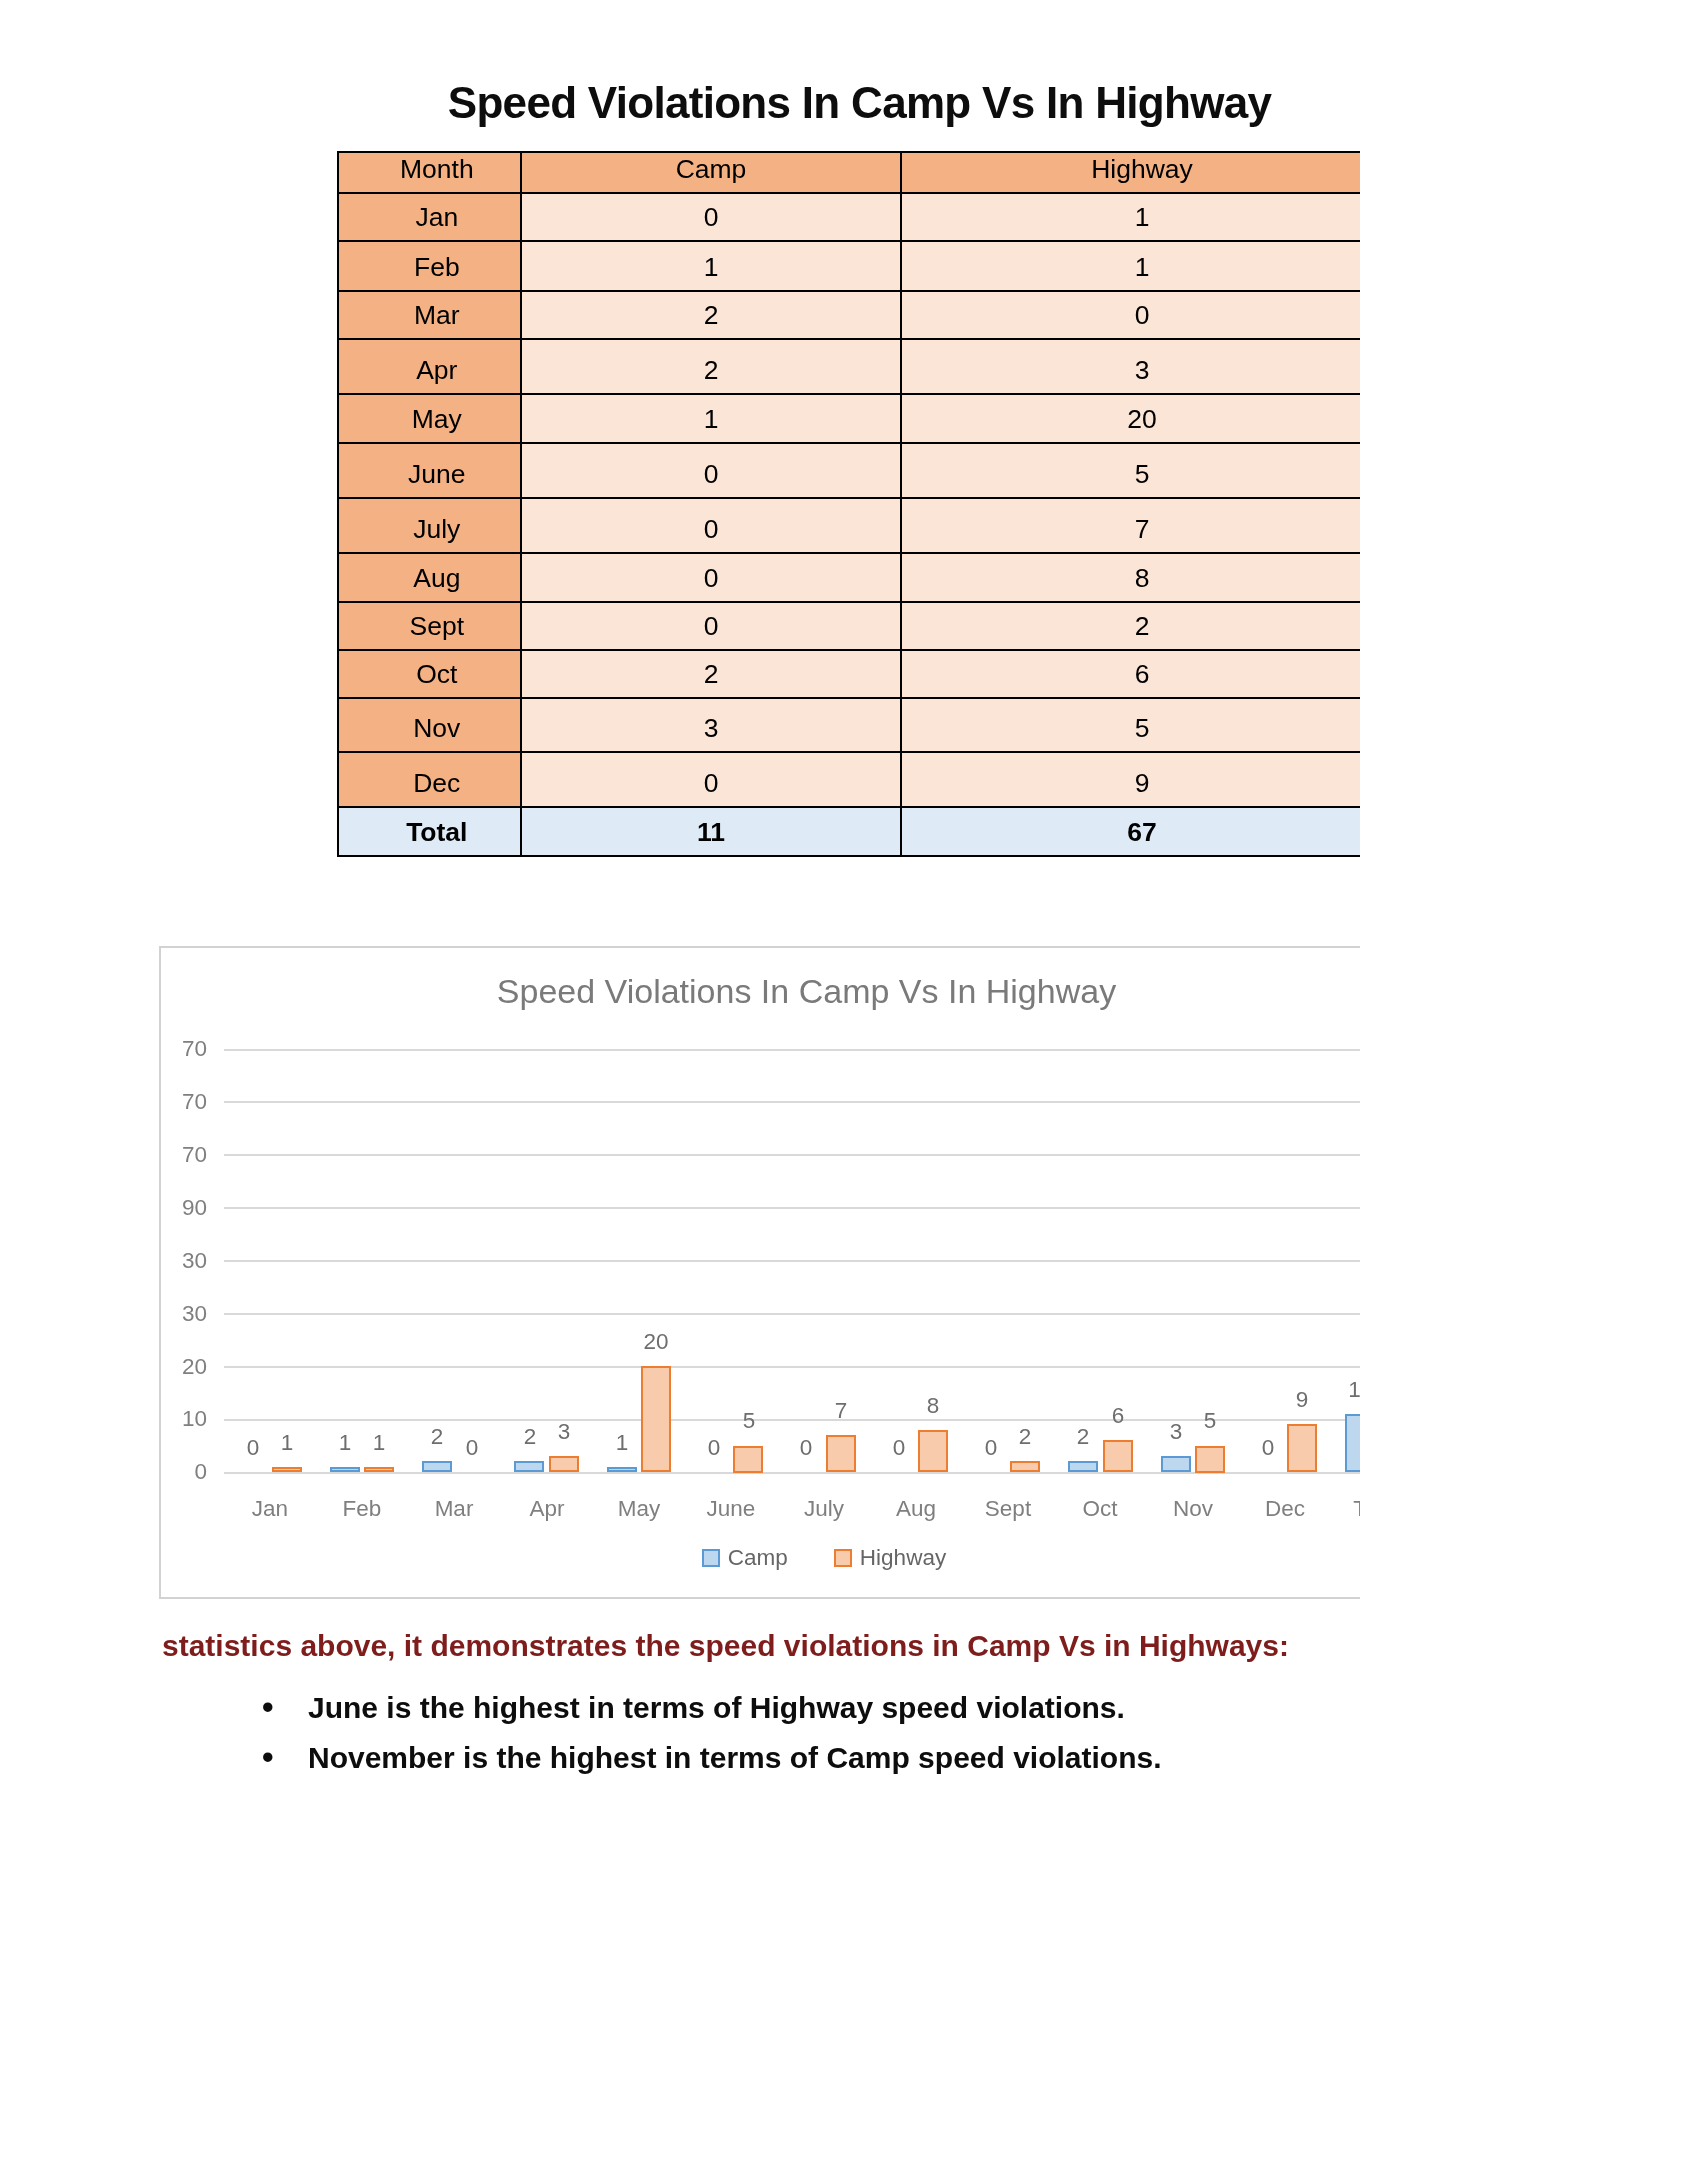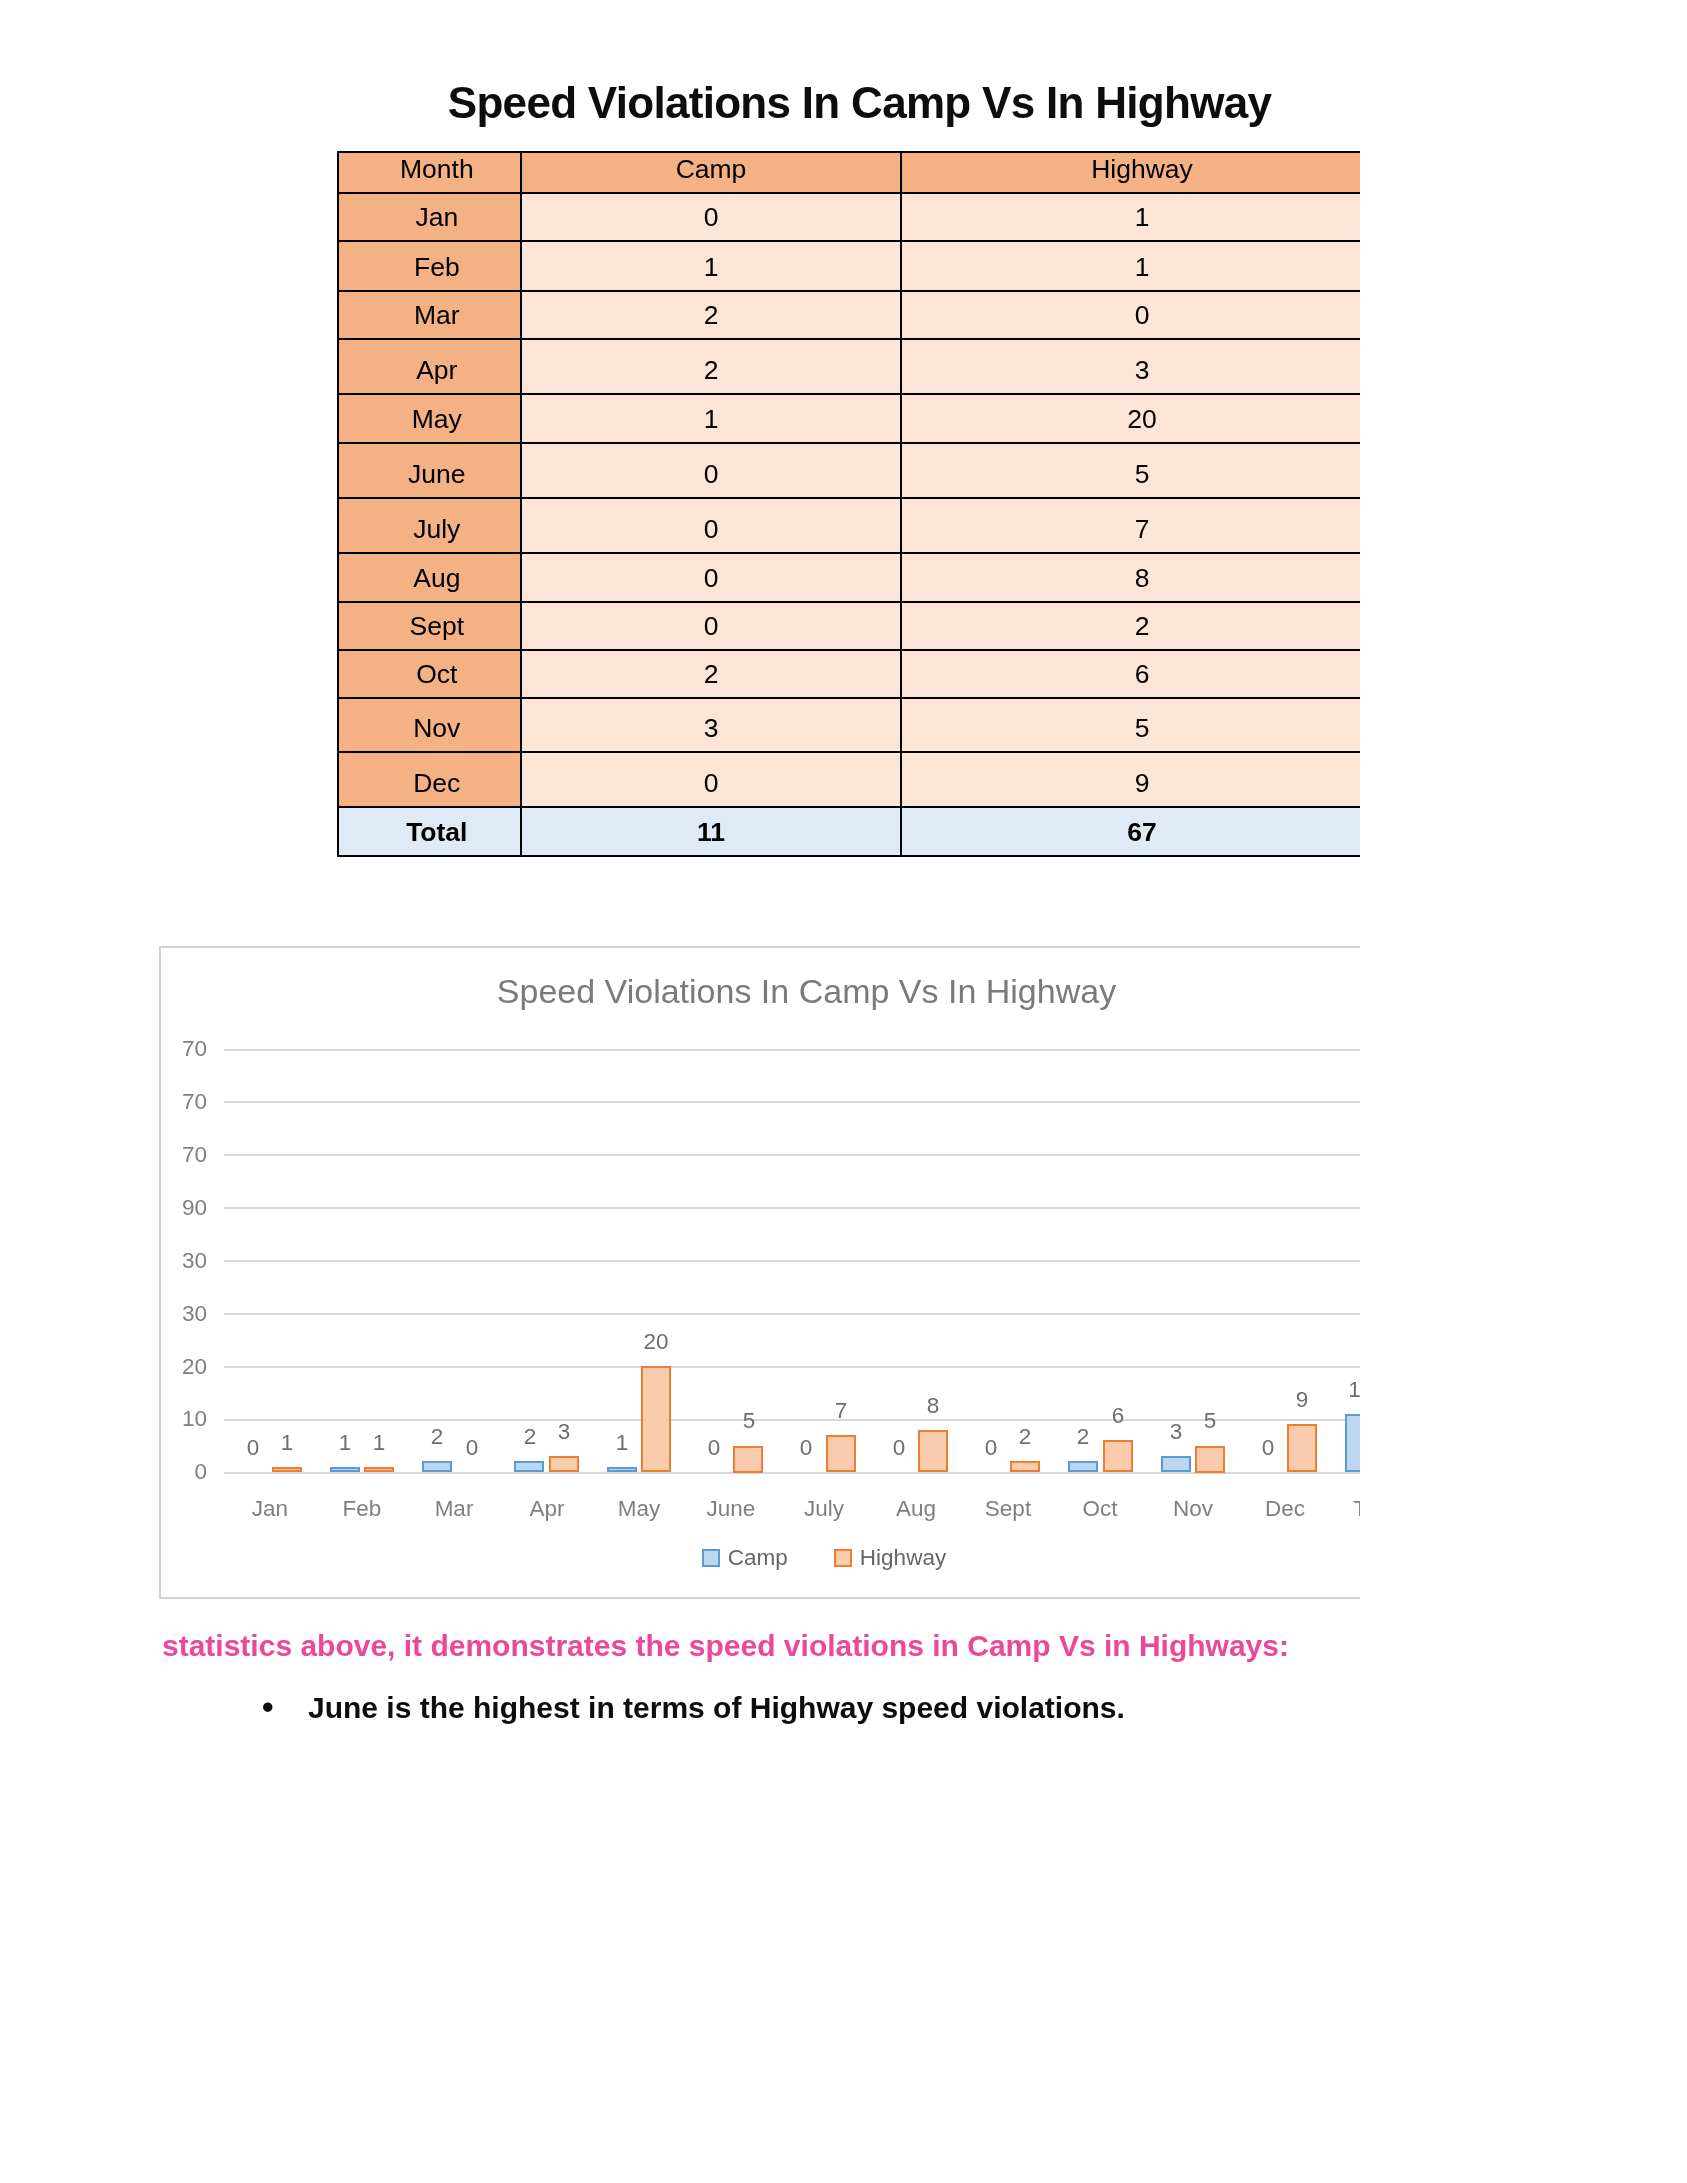--- a/index.html
+++ b/index.html
@@ -58,7 +58,7 @@
   }
   .para {
     position:absolute; left:162px; top:1629px; width:1422px;
-    font-size:30px; font-weight:bold; color:#ec4899;
+    font-size:30px; font-weight:bold; color:#7f1d1d;
   }
   ul.bullets { position:absolute; left:308px; top:1691px; list-style:none; }
   ul.bullets li {

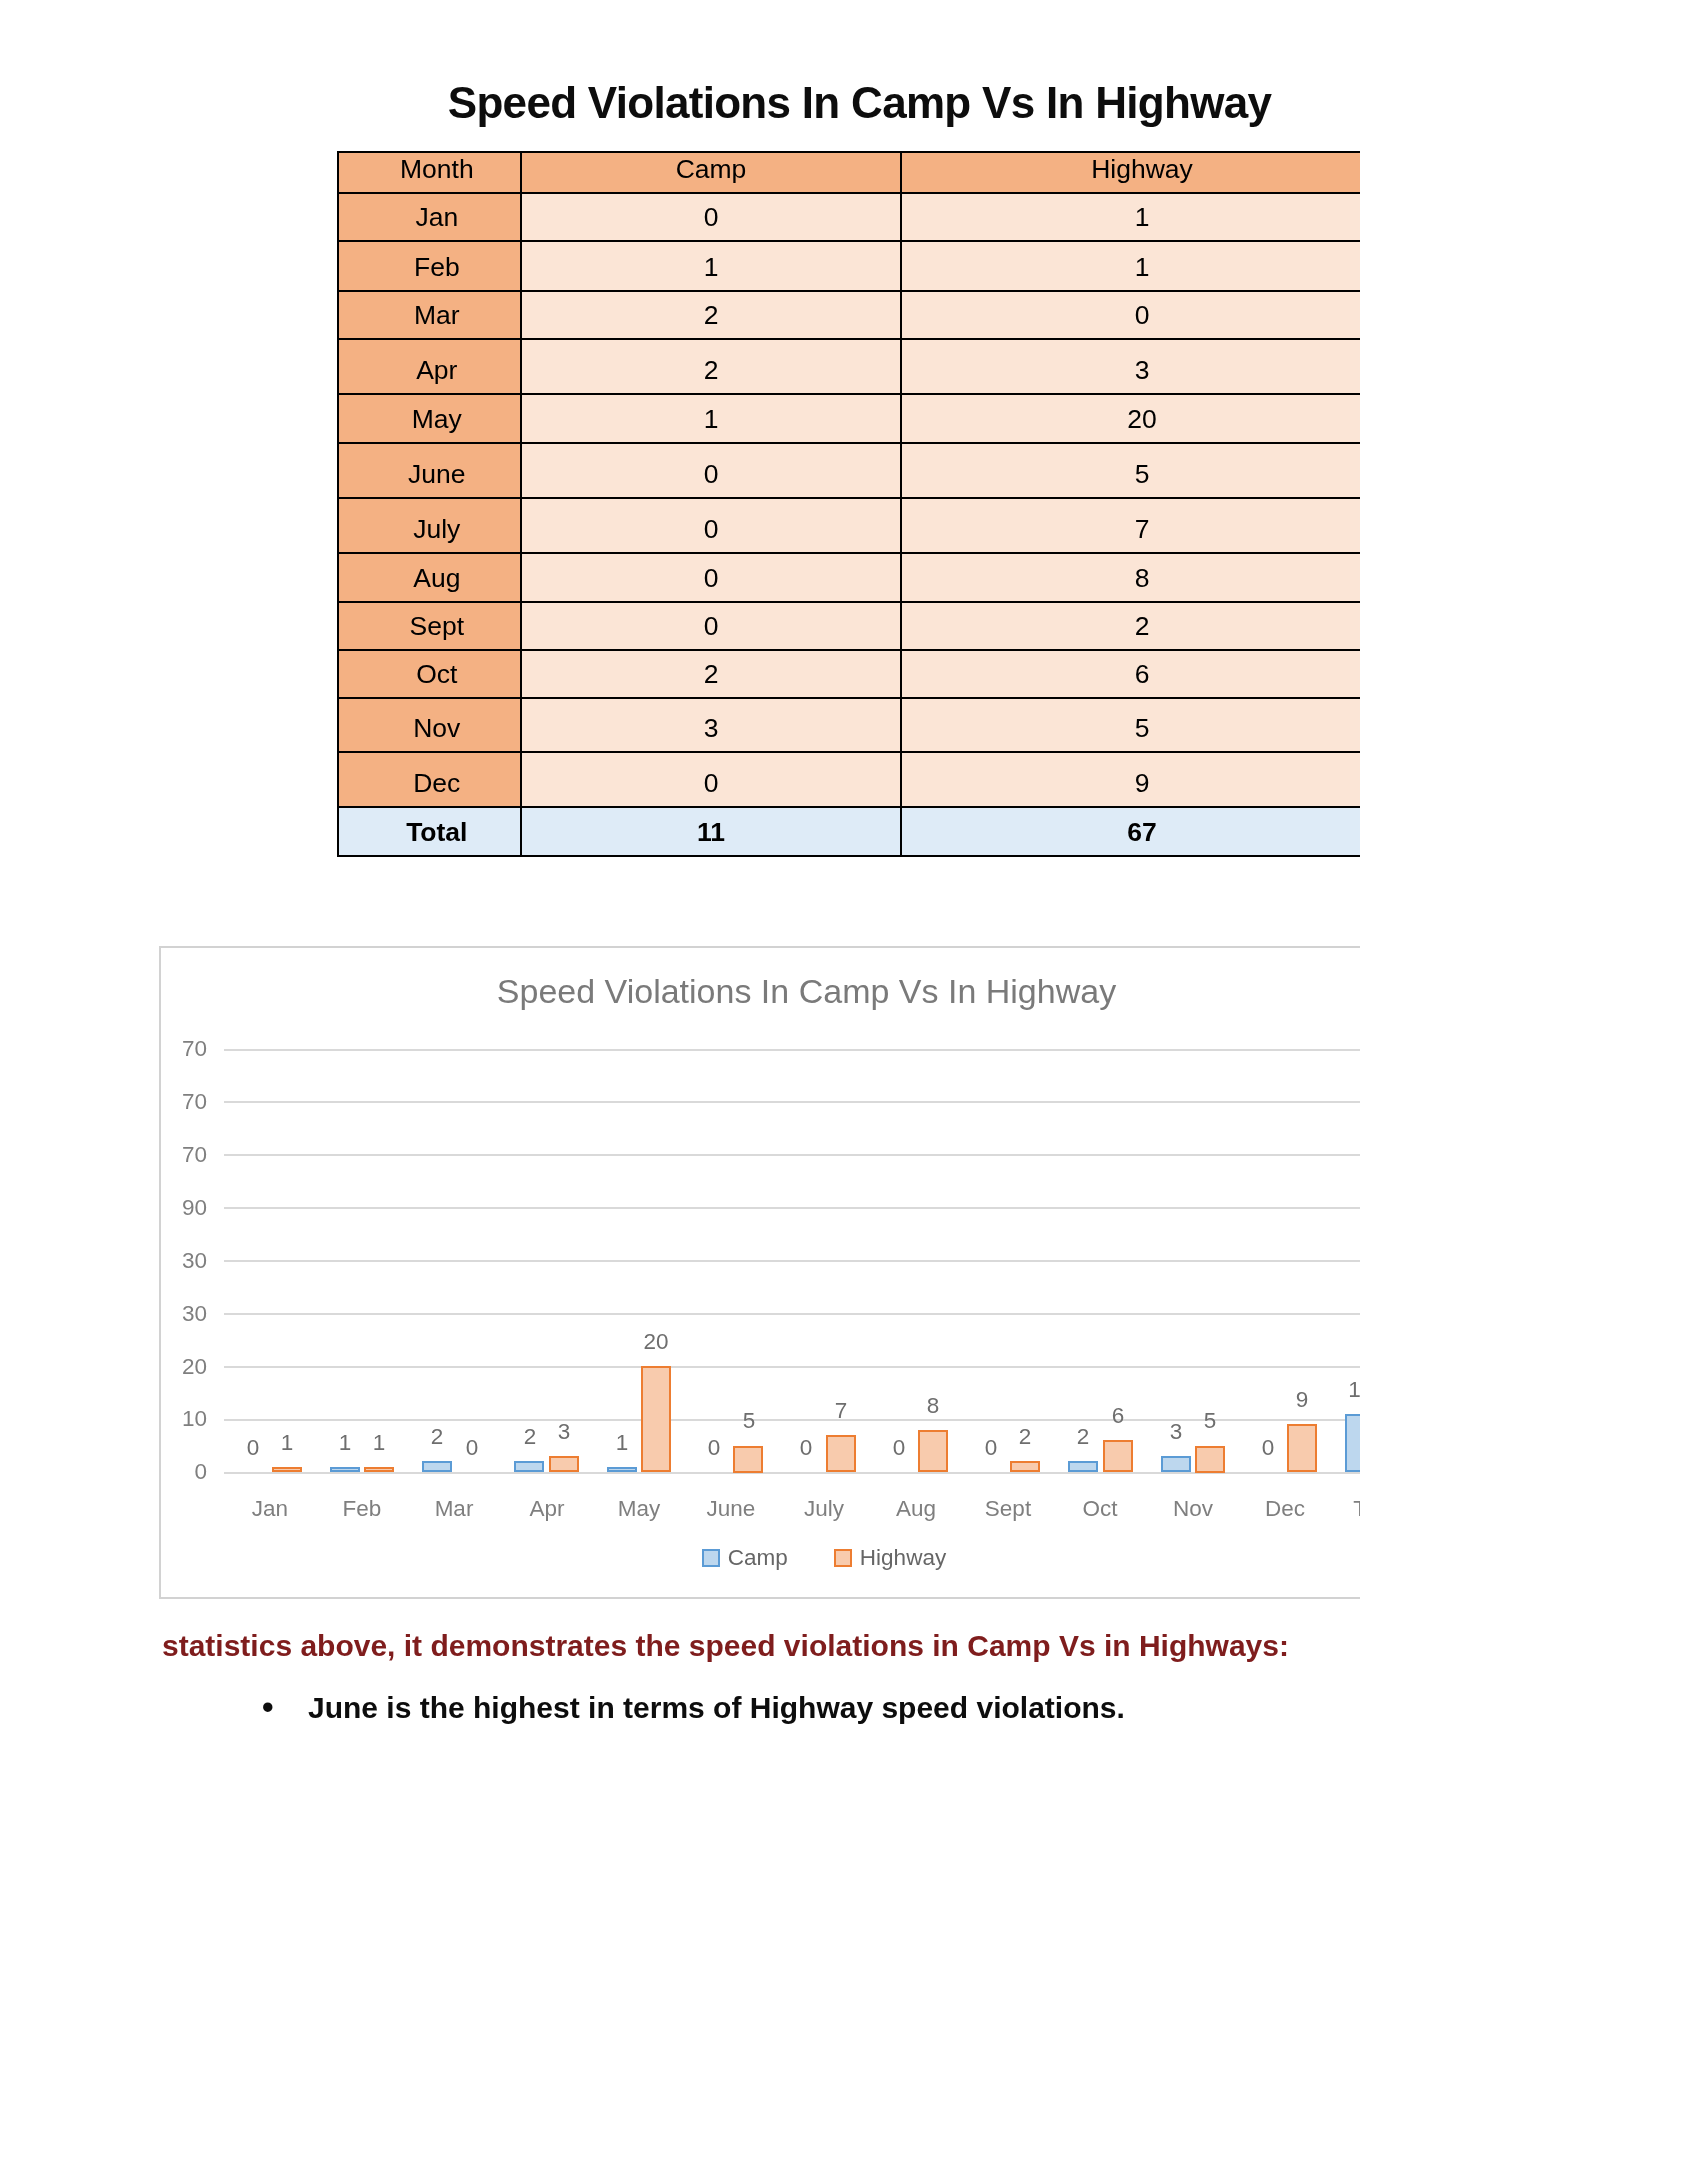--- a/index.html
+++ b/index.html
@@ -256,6 +256,7 @@
 
   <ul class="bullets">
     <li>June is the highest in terms of Highway speed violations.</li>
+    <li>November is the highest in terms of Camp speed violations.</li>
   </ul>
 
 </div>

